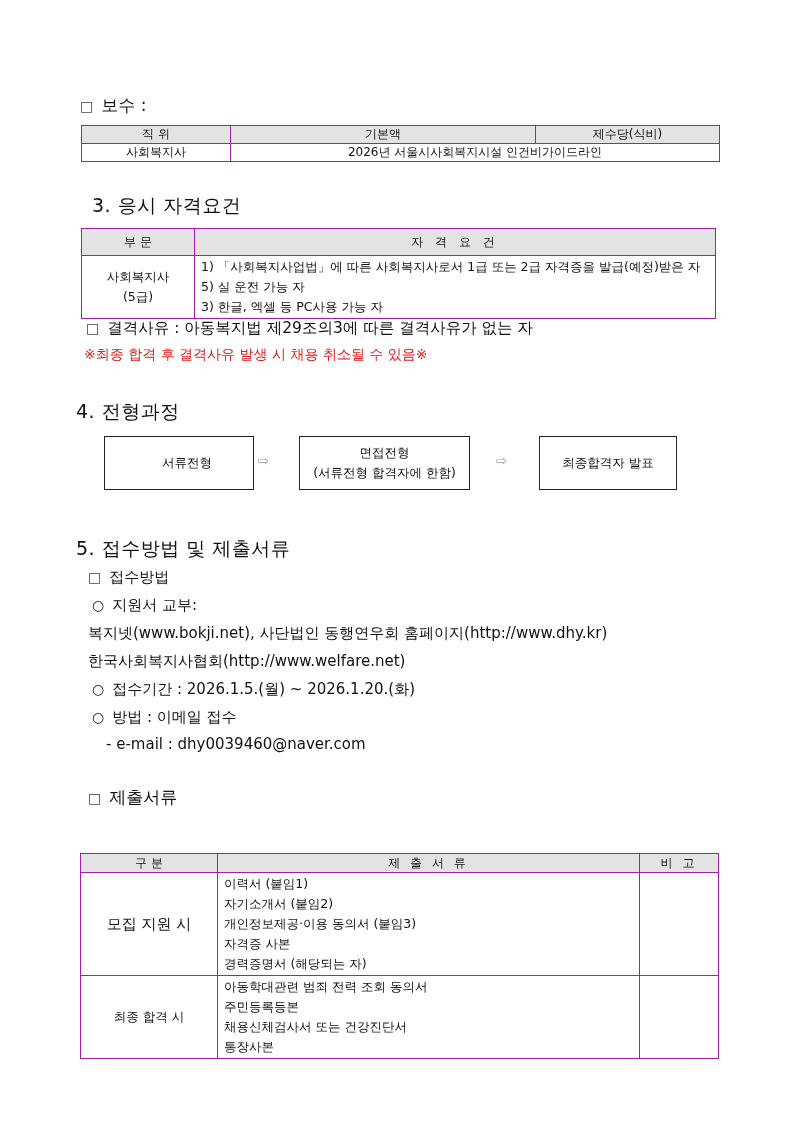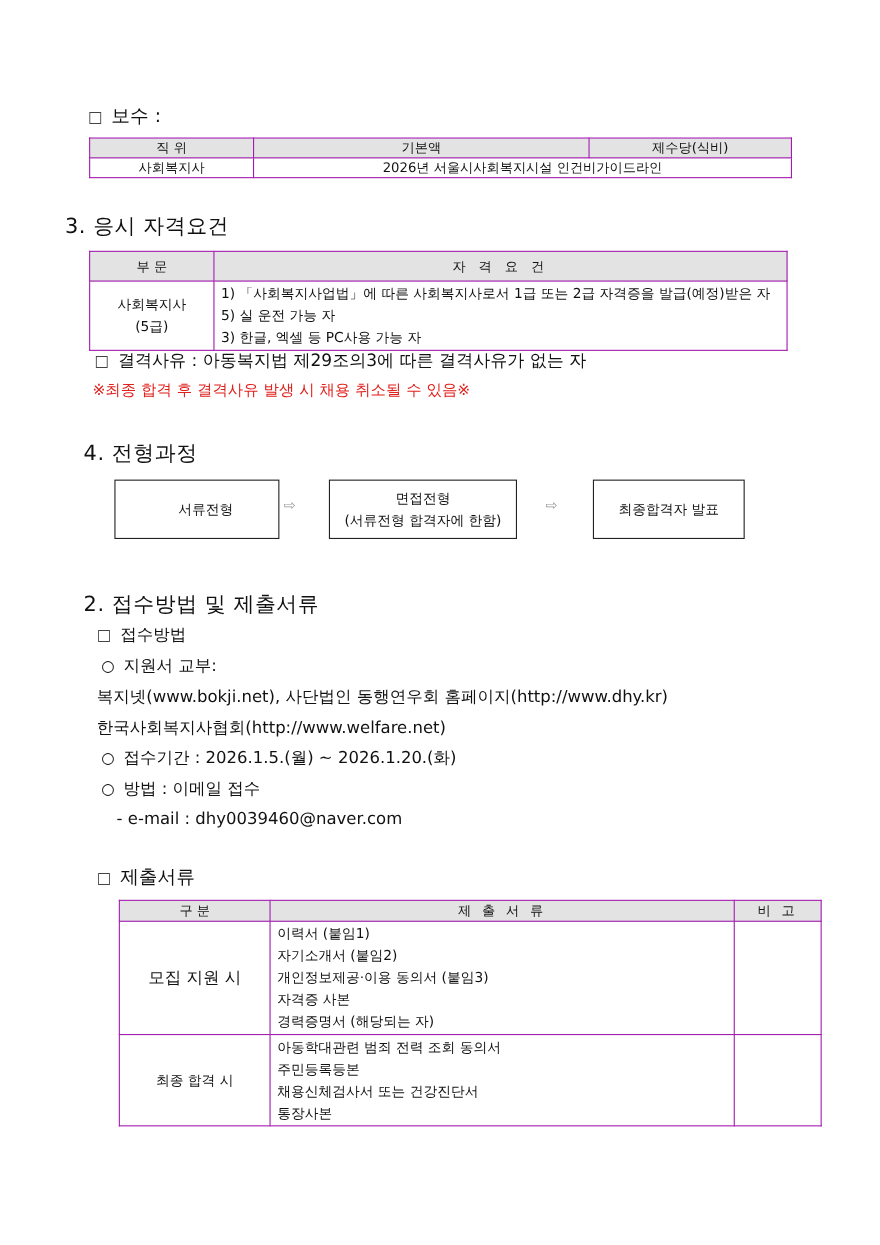--- a/index.html
+++ b/index.html
@@ -44,7 +44,7 @@
 </tbody>
   </table>
 
-<div class="abs h-sec" style="left:59px; top:193px;">3. 응시 자격요건</div>
+<div class="abs h-sec" style="left:92px; top:193px;">3. 응시 자격요건</div>
 <table style="left:81px; top:228px; width:635px;">
   <tbody>
       <tr style="height:27px;">

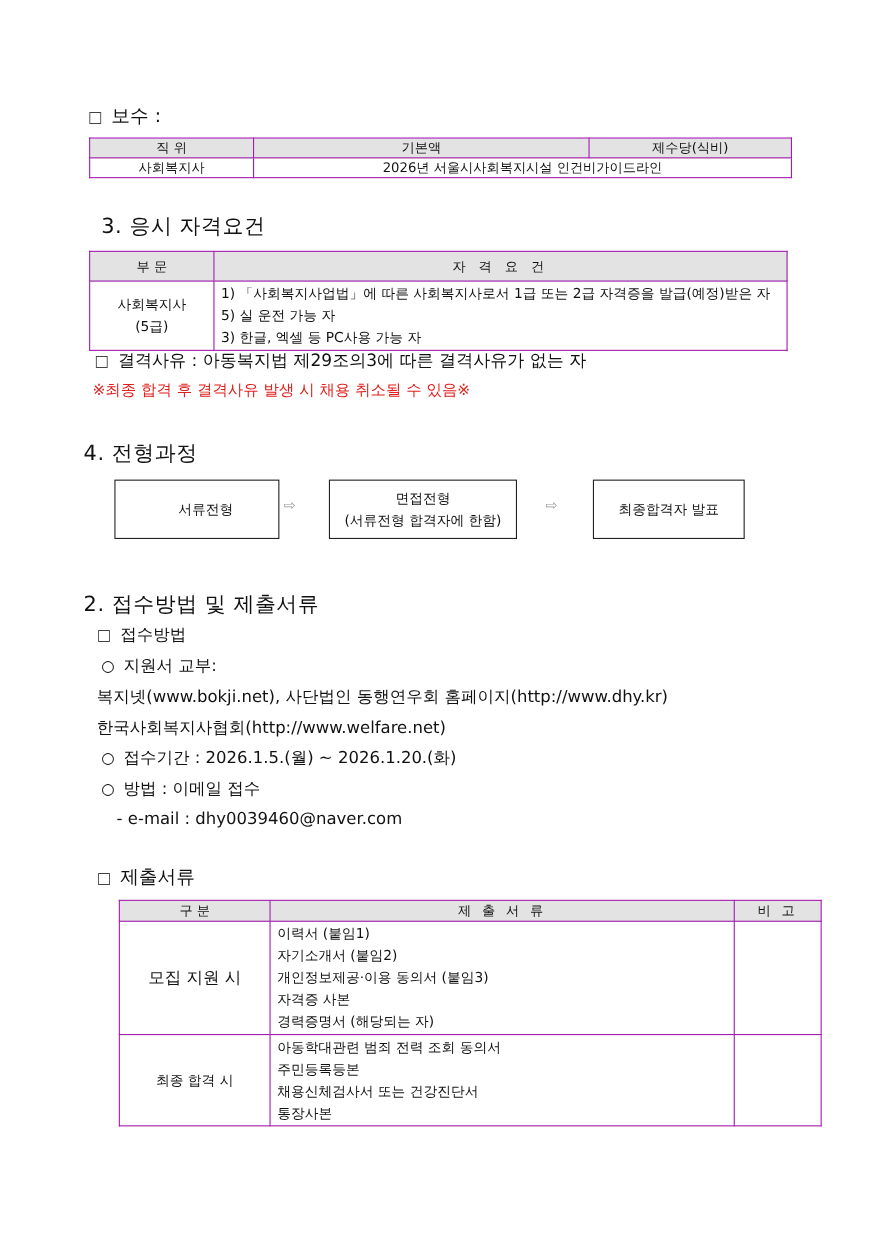--- a/index.html
+++ b/index.html
@@ -83,7 +83,7 @@
   <span>최종합격자 발표</span>
 </div>
 
-<div class="abs h-sec" style="left:76px; top:536px;">2. 접수방법 및 제출서류</div>
+<div class="abs h-sec" style="left:76px; top:536px;">5. 접수방법 및 제출서류</div>
 <div class="line" style="left:88px; top:568px;">
   <span class="sq">□</span><span>접수방법</span>
 </div>

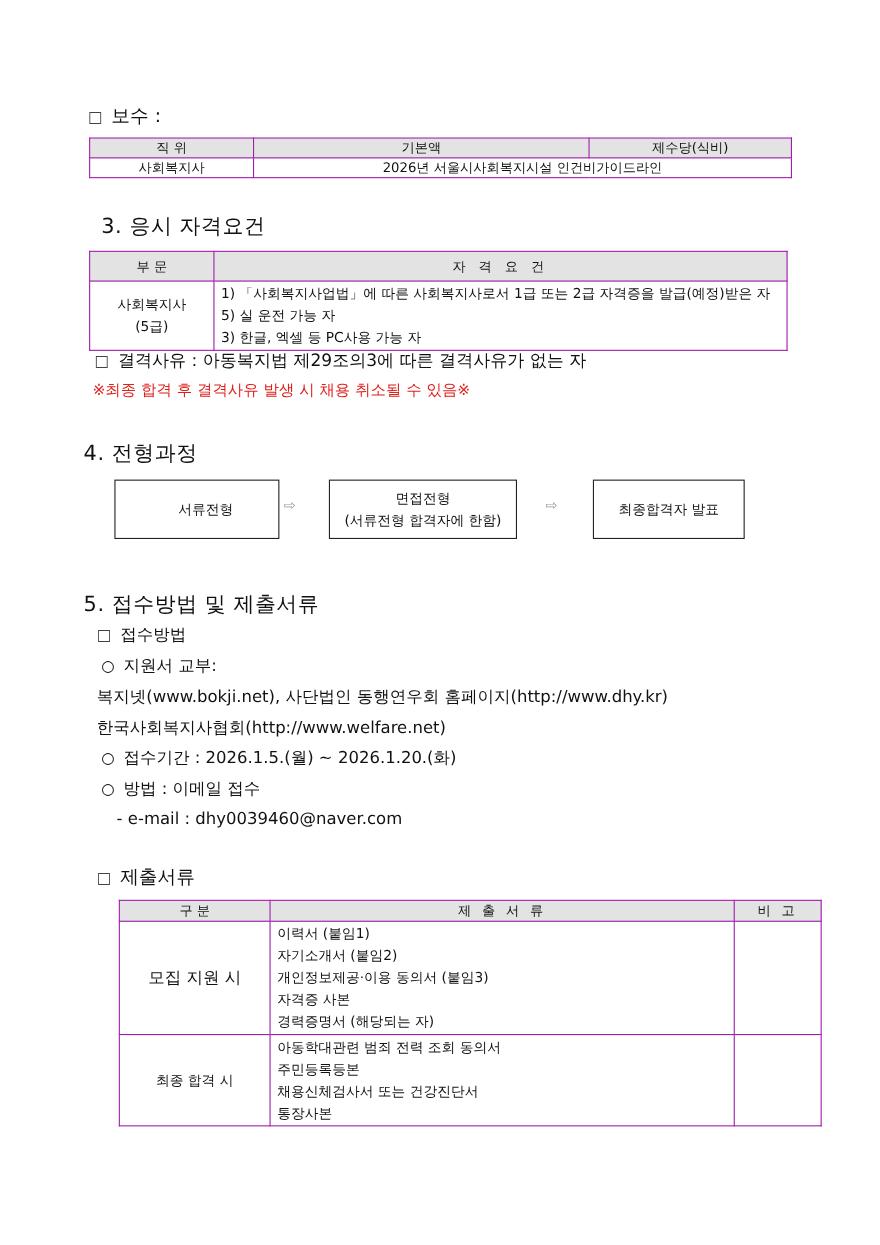--- a/index.html
+++ b/index.html
@@ -103,7 +103,7 @@
 <div class="abs h-sub" style="left:88px; top:786px;">
   <span class="sq">□</span><span>제출서류</span>
 </div>
-<table style="left:80px; top:818px; width:639px;margin-left:28px;">
+<table style="left:80px; top:853px; width:639px;">
   <tbody>
       <tr style="height:19px;">
     <th style="width:128px;" class="center">구 분</th>

